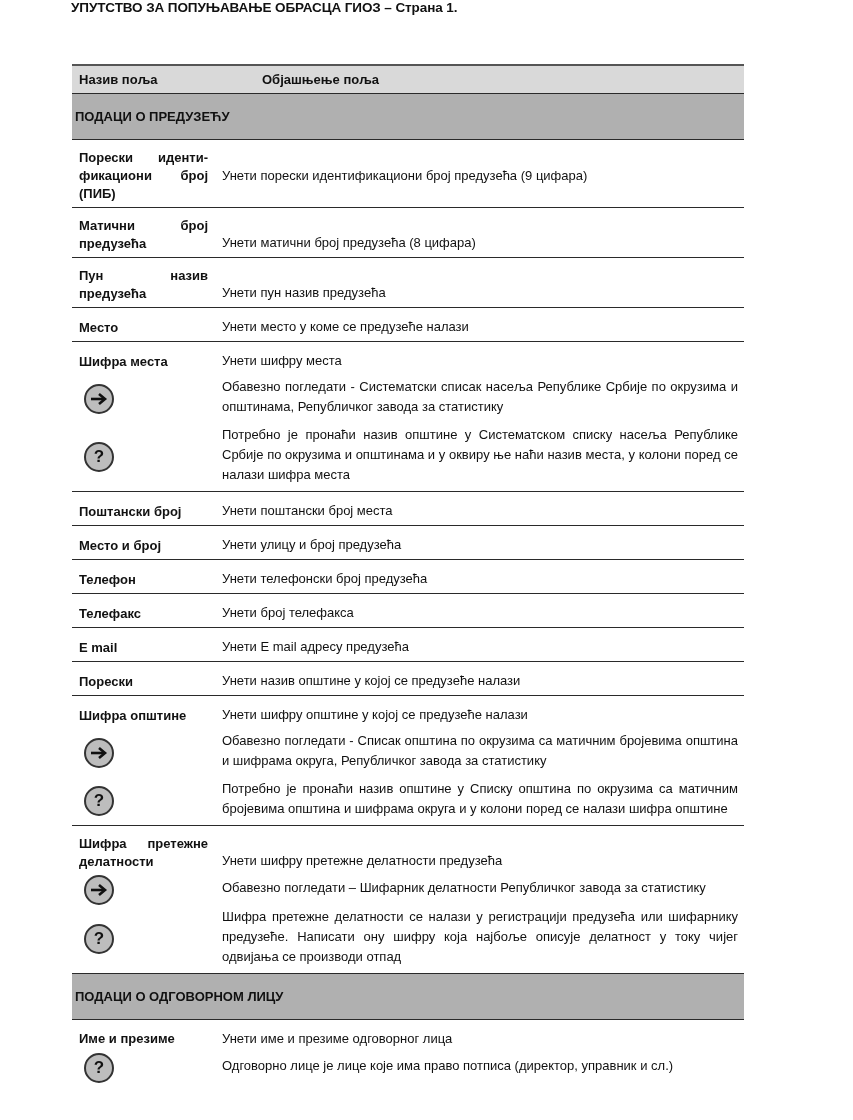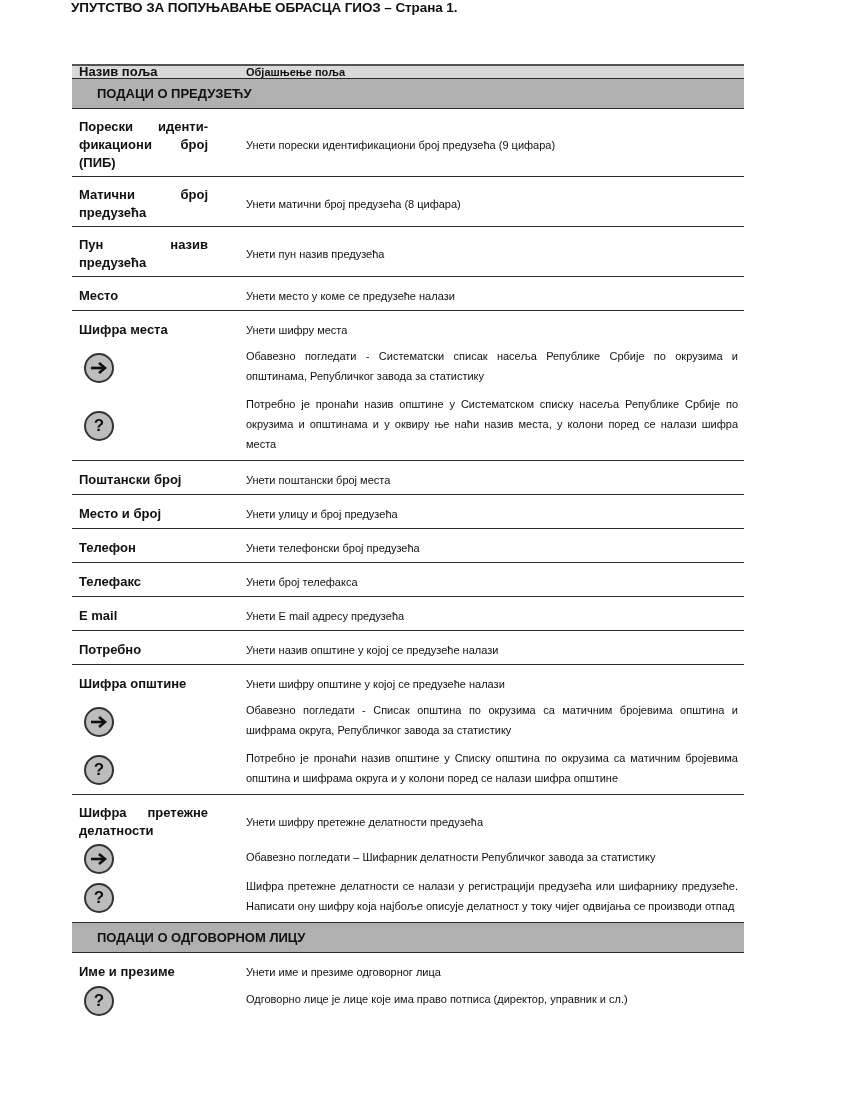--- a/index.html
+++ b/index.html
@@ -19,8 +19,8 @@
   .row { display: flex; width: 672px; box-sizing: border-box; }
   .row.bt { border-top: 1.6px solid #2a2a2a; }
   .hdr {
-    background: #d9d9d9; border-top: 2.5px solid #555; height: 14px;
-    align-items: center; font-weight: bold; font-size: 13px;
+    background: #d9d9d9; border-top: 2.5px solid #555; height: 29px;
+    align-items: center; font-weight: bold; font-size: 13px; gap: 40px;
   }
   .hdr .c1 { padding-left: 7px; width: 144px; box-sizing: border-box; }
   .hdr .c2 { padding-left: 6px; }

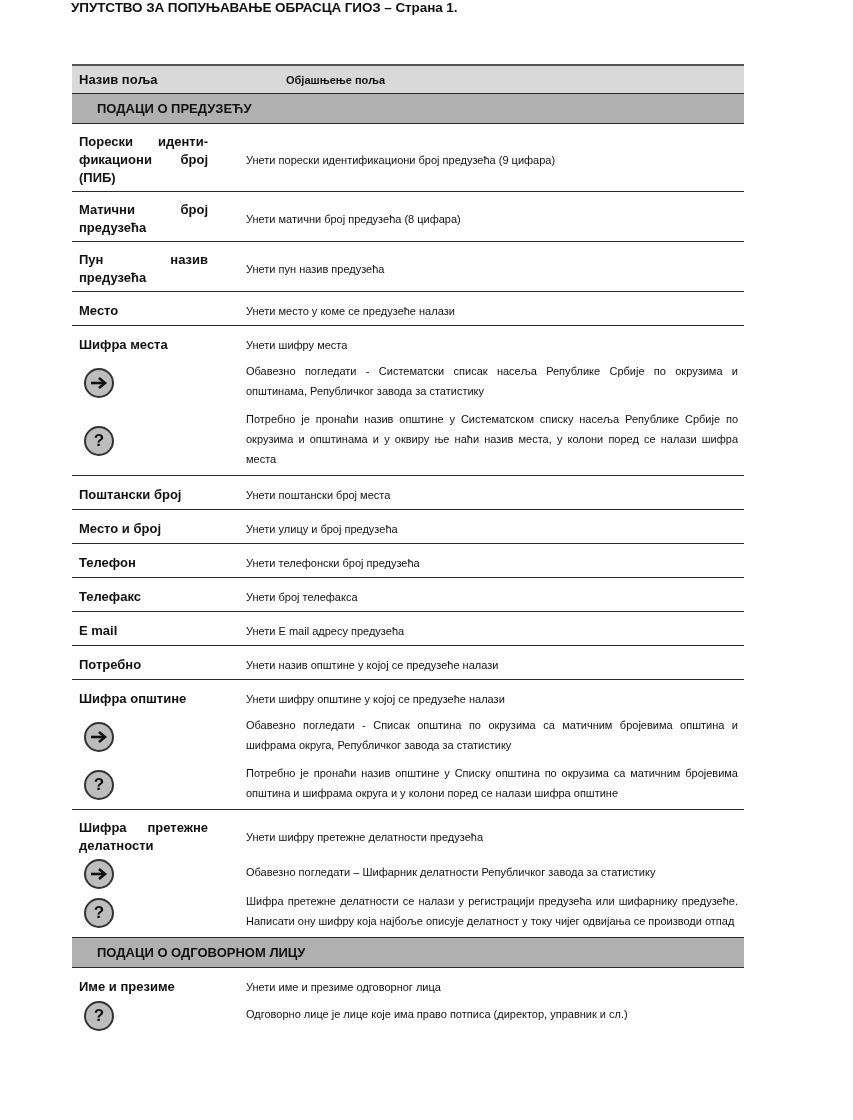--- a/index.html
+++ b/index.html
@@ -34,9 +34,8 @@
     text-align: justify; text-align-last: left; flex: none;
   }
   .c2 {
-    flex: 1; padding-left: 6px; padding-right: 6px; font-size: 11px; line-height: 20px;
+    flex: 1; padding-left: 6px; padding-right: 6px; font-size: 13px; line-height: 20px;
     text-align: justify;
-    margin-left: 24px;
   }
   .field { align-items: center; }
   .field .c1, .field .c2 { padding-top: 9px; padding-bottom: 4px; }

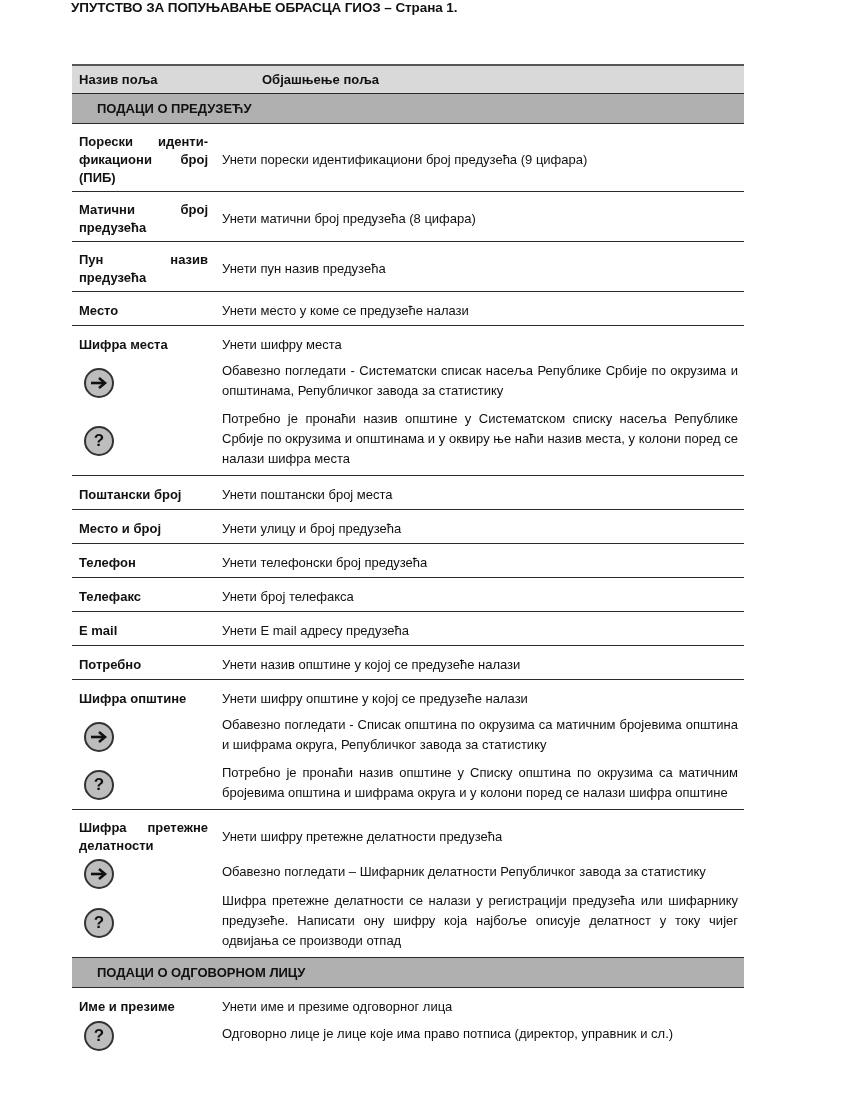--- a/index.html
+++ b/index.html
@@ -26,7 +26,7 @@
   .hdr .c2 { padding-left: 6px; }
   .sect {
     background: #b0b0b0; border-top: 1.6px solid #2a2a2a; border-bottom: 1.6px solid #2a2a2a;
-    height: 31px; align-items: center; font-weight: bold; font-size: 13px; padding-left: 25px;
+    height: 47px; align-items: center; font-weight: bold; font-size: 13px; padding-left: 3px;
   }
   .c1 {
     width: 144px; box-sizing: border-box; padding: 0 8px 0 7px;

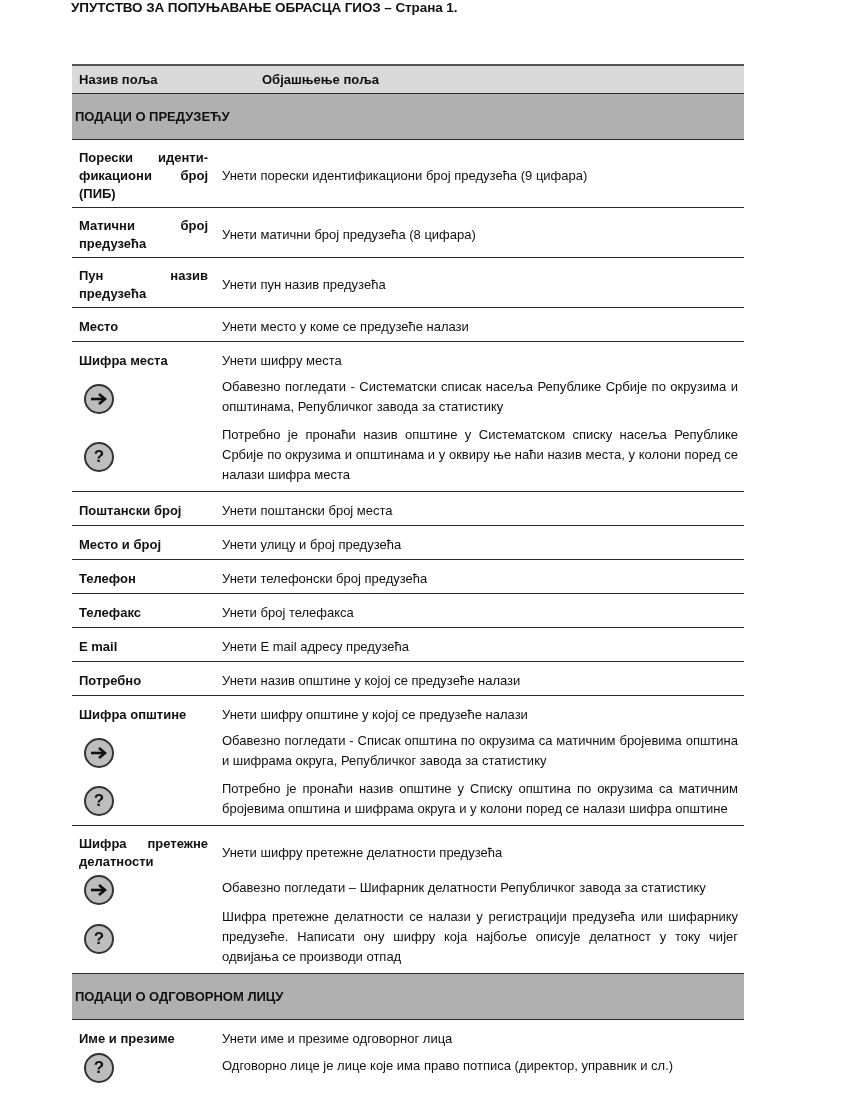--- a/index.html
+++ b/index.html
@@ -17,7 +17,7 @@
     border-collapse: collapse;
   }
   .row { display: flex; width: 672px; box-sizing: border-box; }
-  .row.bt { border-top: 1.6px solid #2a2a2a; }
+  .row.bt { border-top: 1.6px solid #2a2a2a; align-items: flex-end; }
   .hdr {
     background: #d9d9d9; border-top: 2.5px solid #555; height: 29px;
     align-items: center; font-weight: bold; font-size: 13px; gap: 40px;

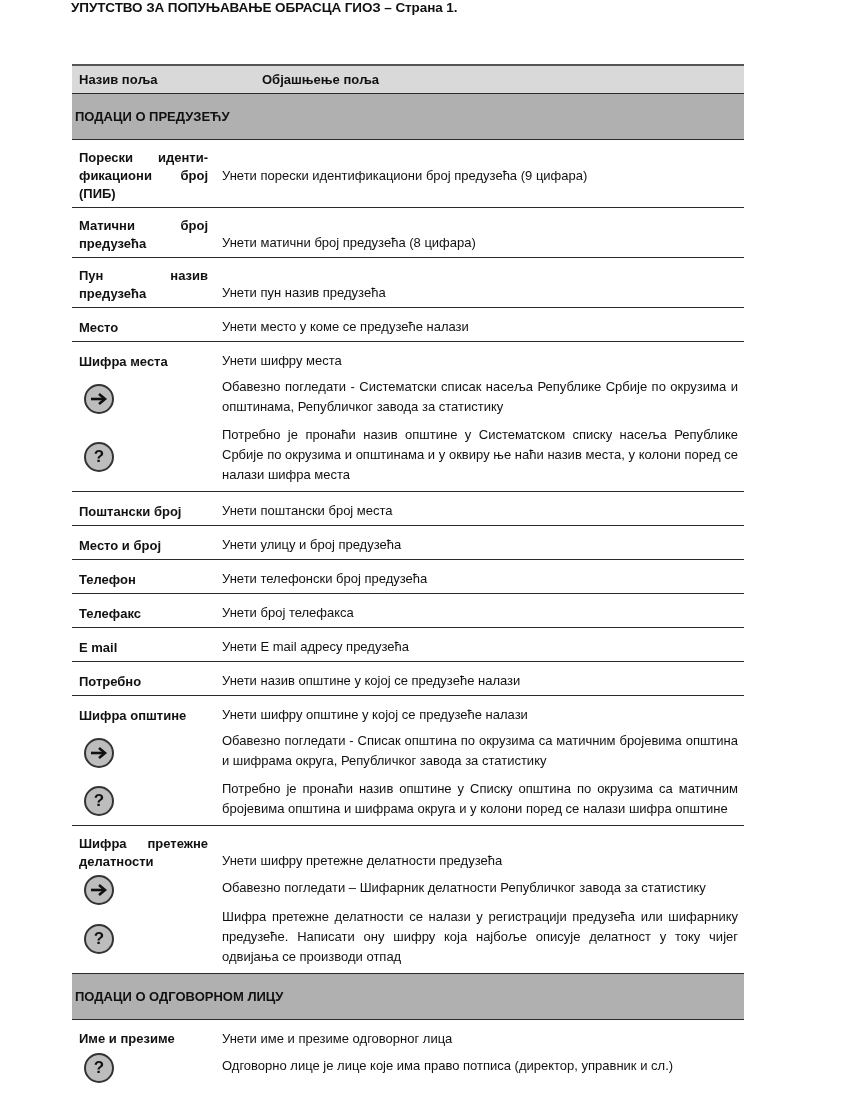--- a/index.html
+++ b/index.html
@@ -119,7 +119,7 @@
       <div class="c2">Унети E mail адресу предузећа</div>
     </div>
     <div class="row field bt">
-      <div class="c1">Потребно</div>
+      <div class="c1">Порески</div>
       <div class="c2">Унети назив општине у којој се предузеће налази</div>
     </div>
     <div class="row field bt">

